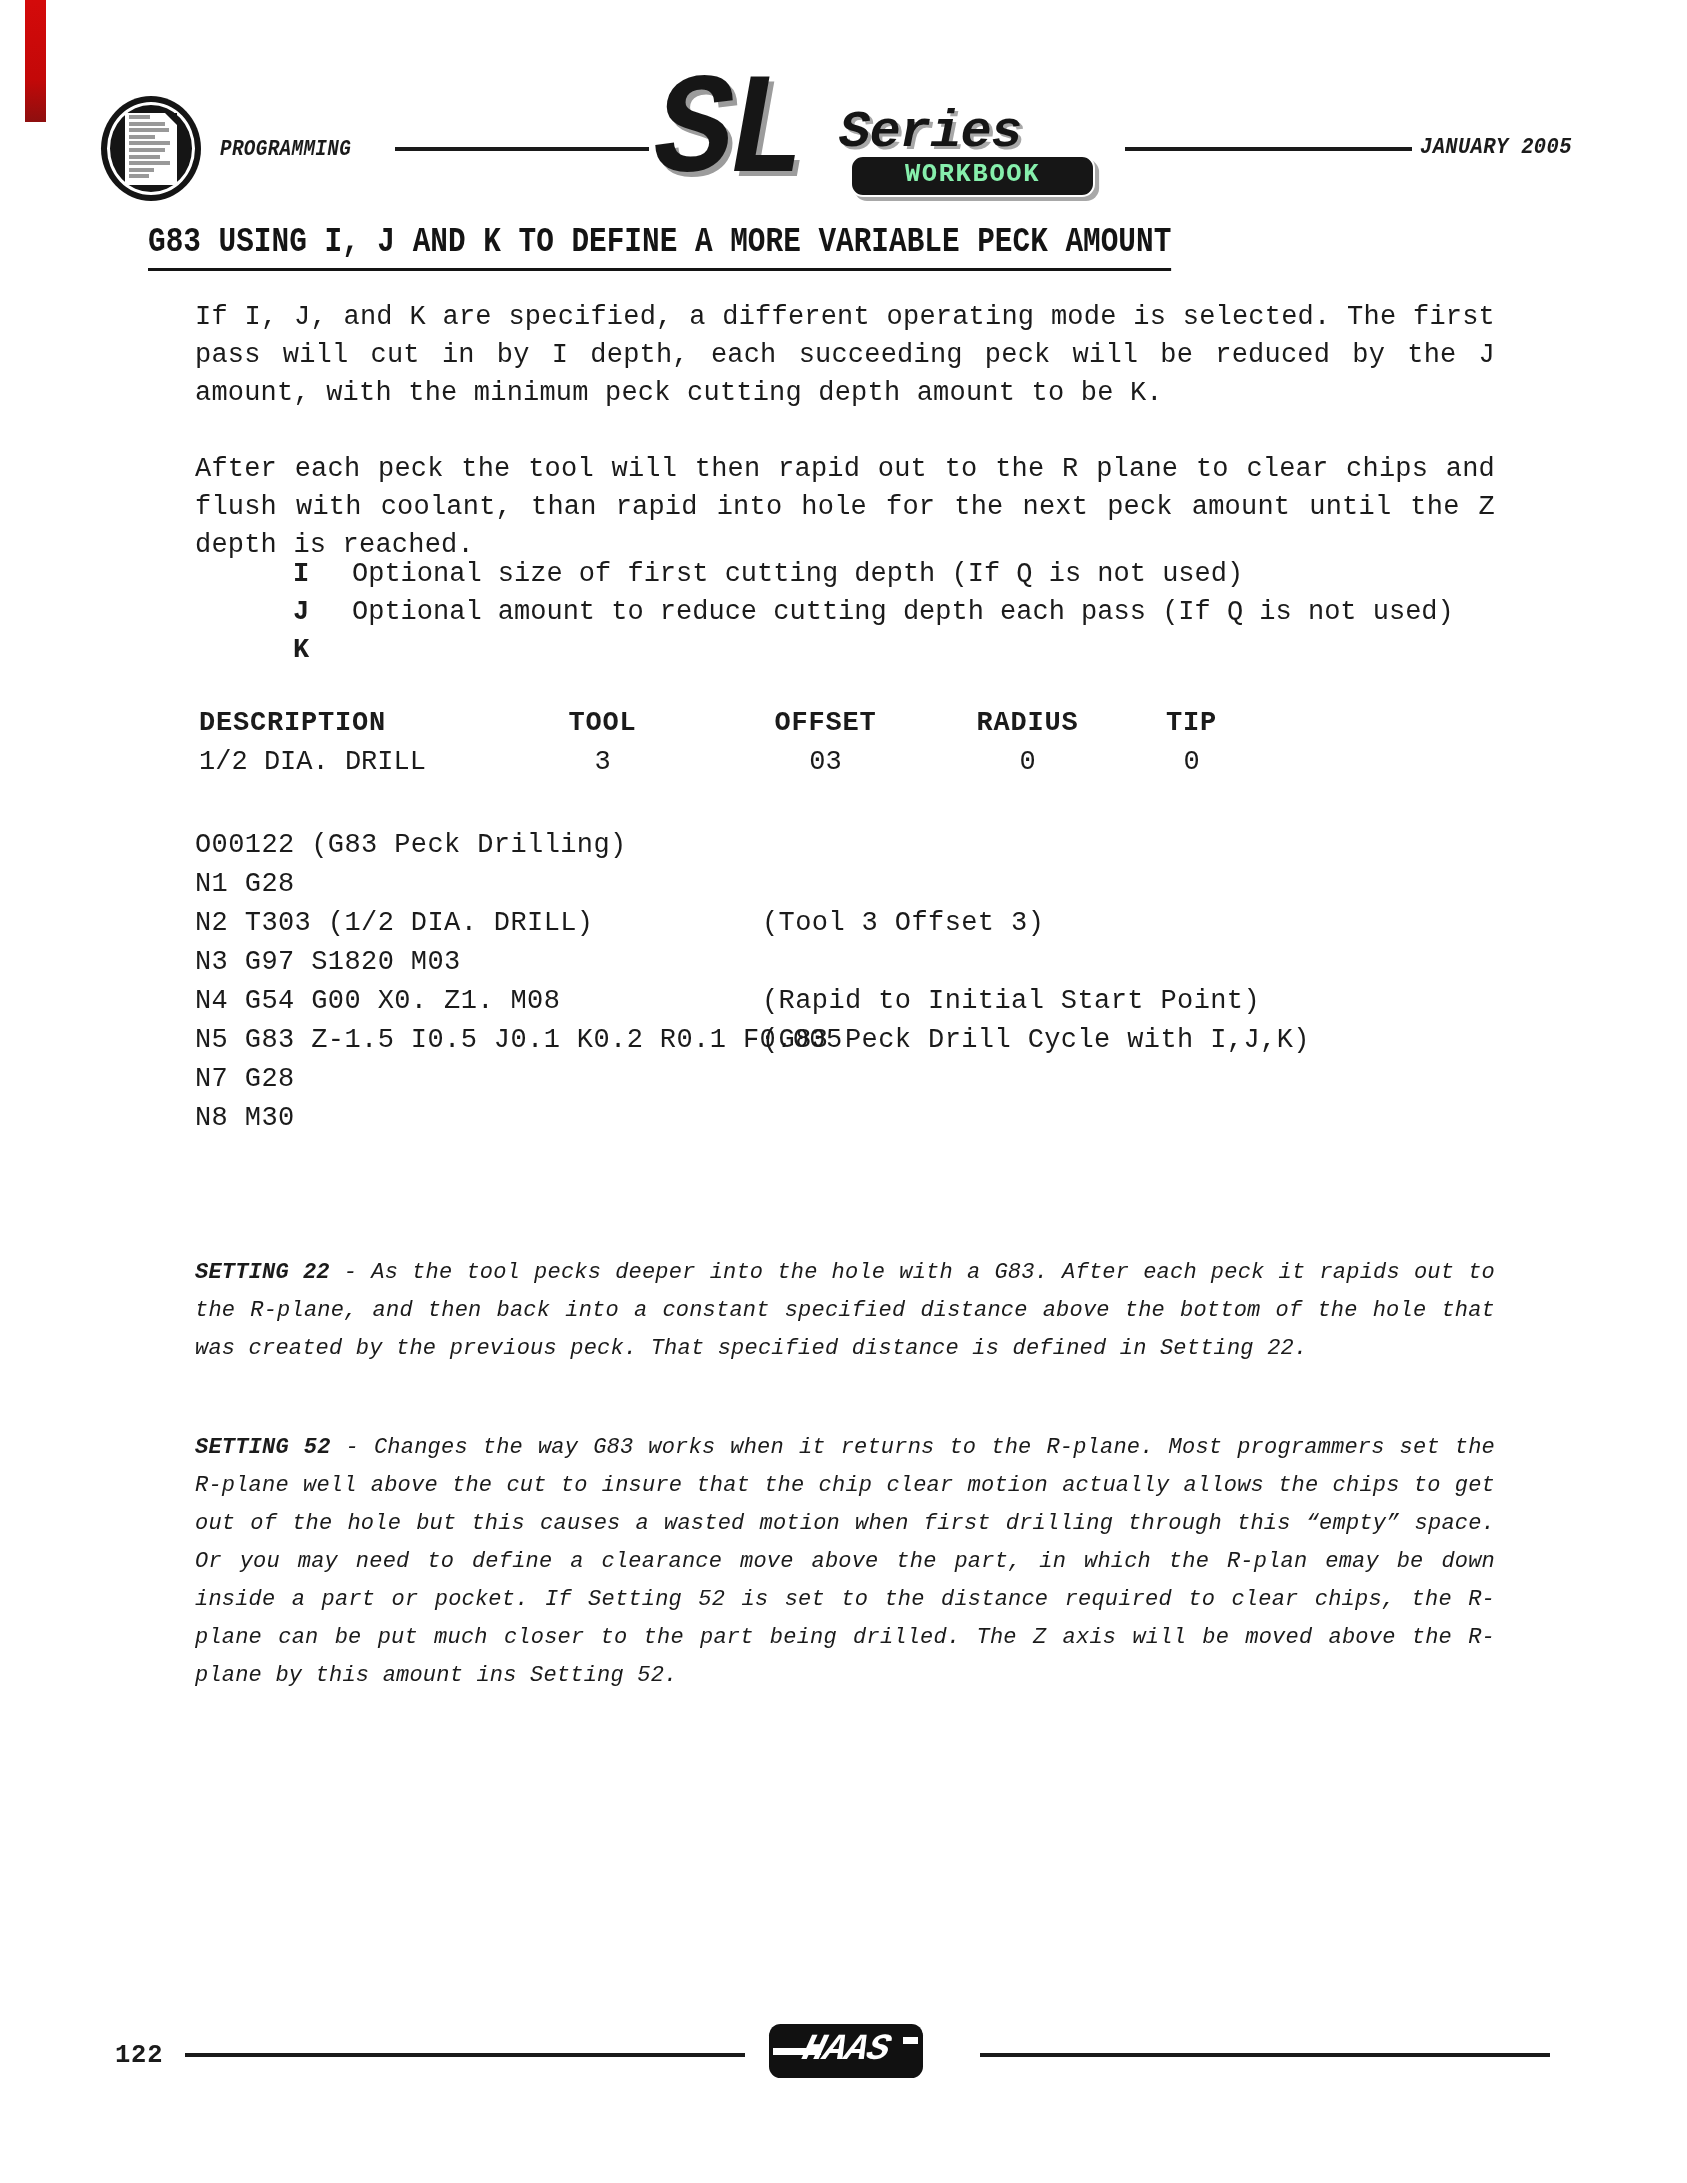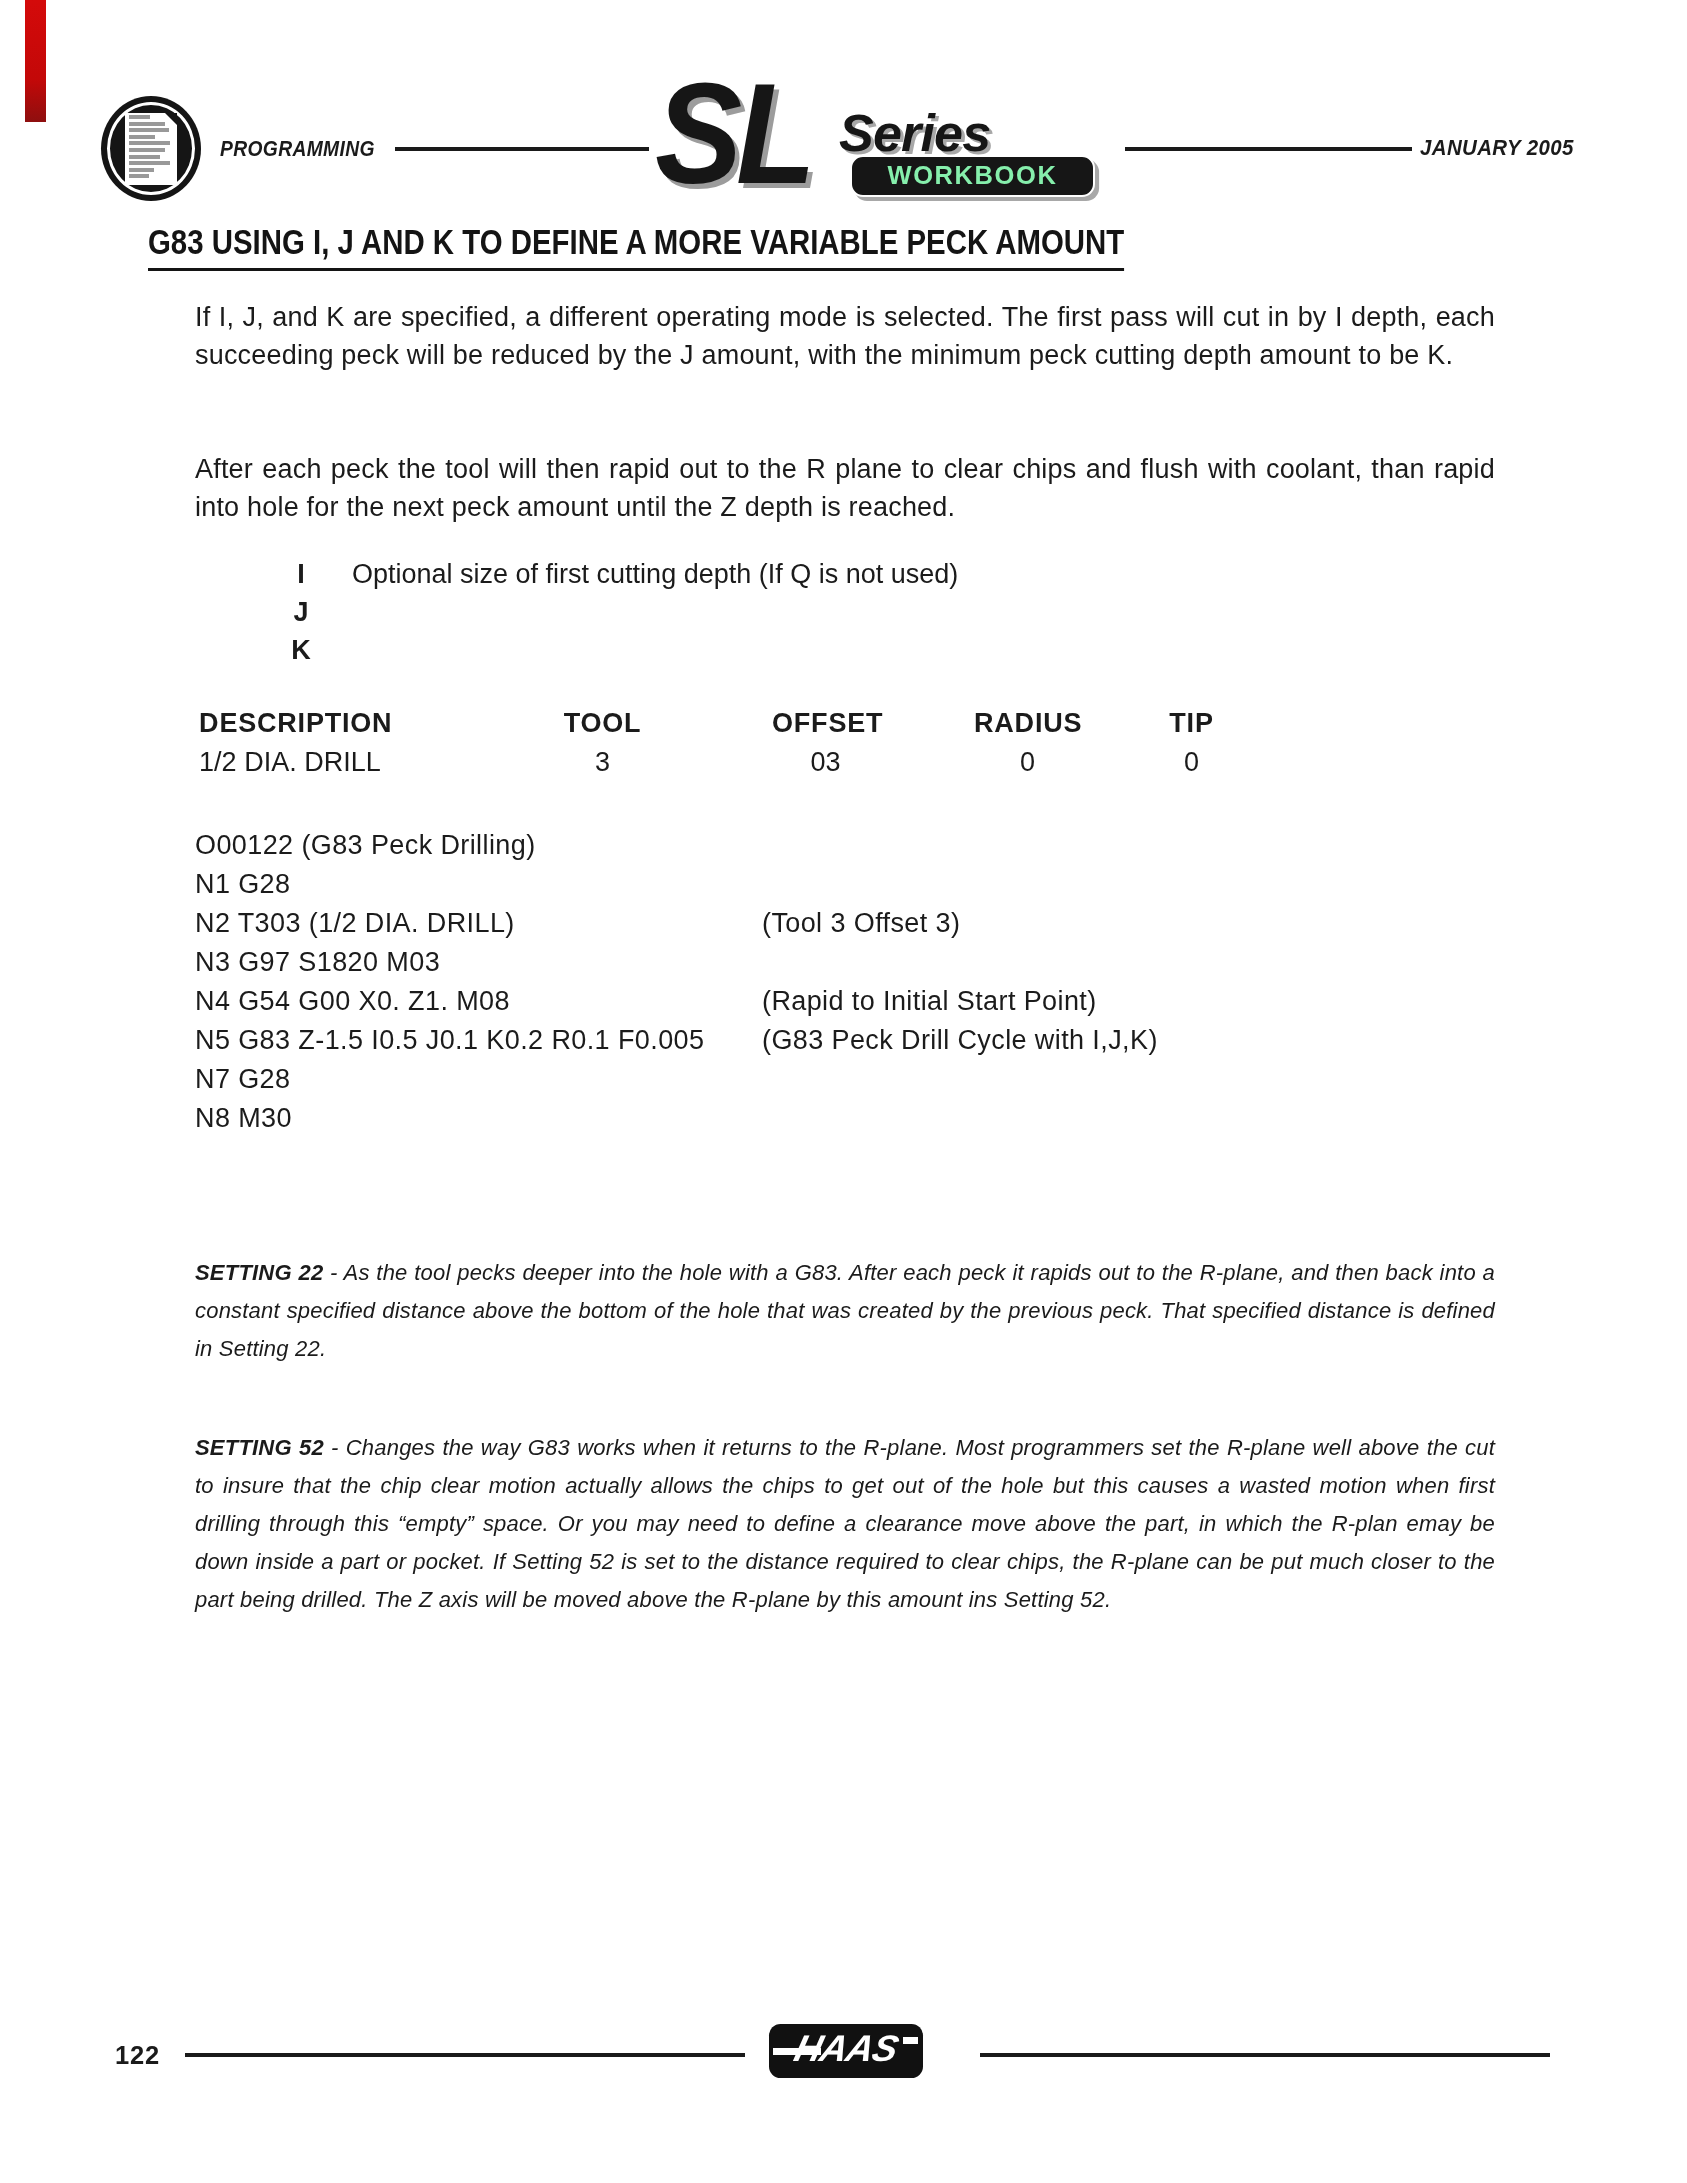--- a/index.html
+++ b/index.html
@@ -5,7 +5,7 @@
   html,body{margin:0;padding:0;background:#e8e8e8;}
   .page{
     position:relative; width:1687px; height:2183px; background:#ffffff;
-    font-family:Liberation Sans, sans-serif; color:#1b1b1b; overflow:hidden;
+    font-family:Liberation Mono, monospace; color:#1b1b1b; overflow:hidden;
   }
   
   .red-mark{position:absolute; left:25px; top:0; width:21.4px; height:122px;

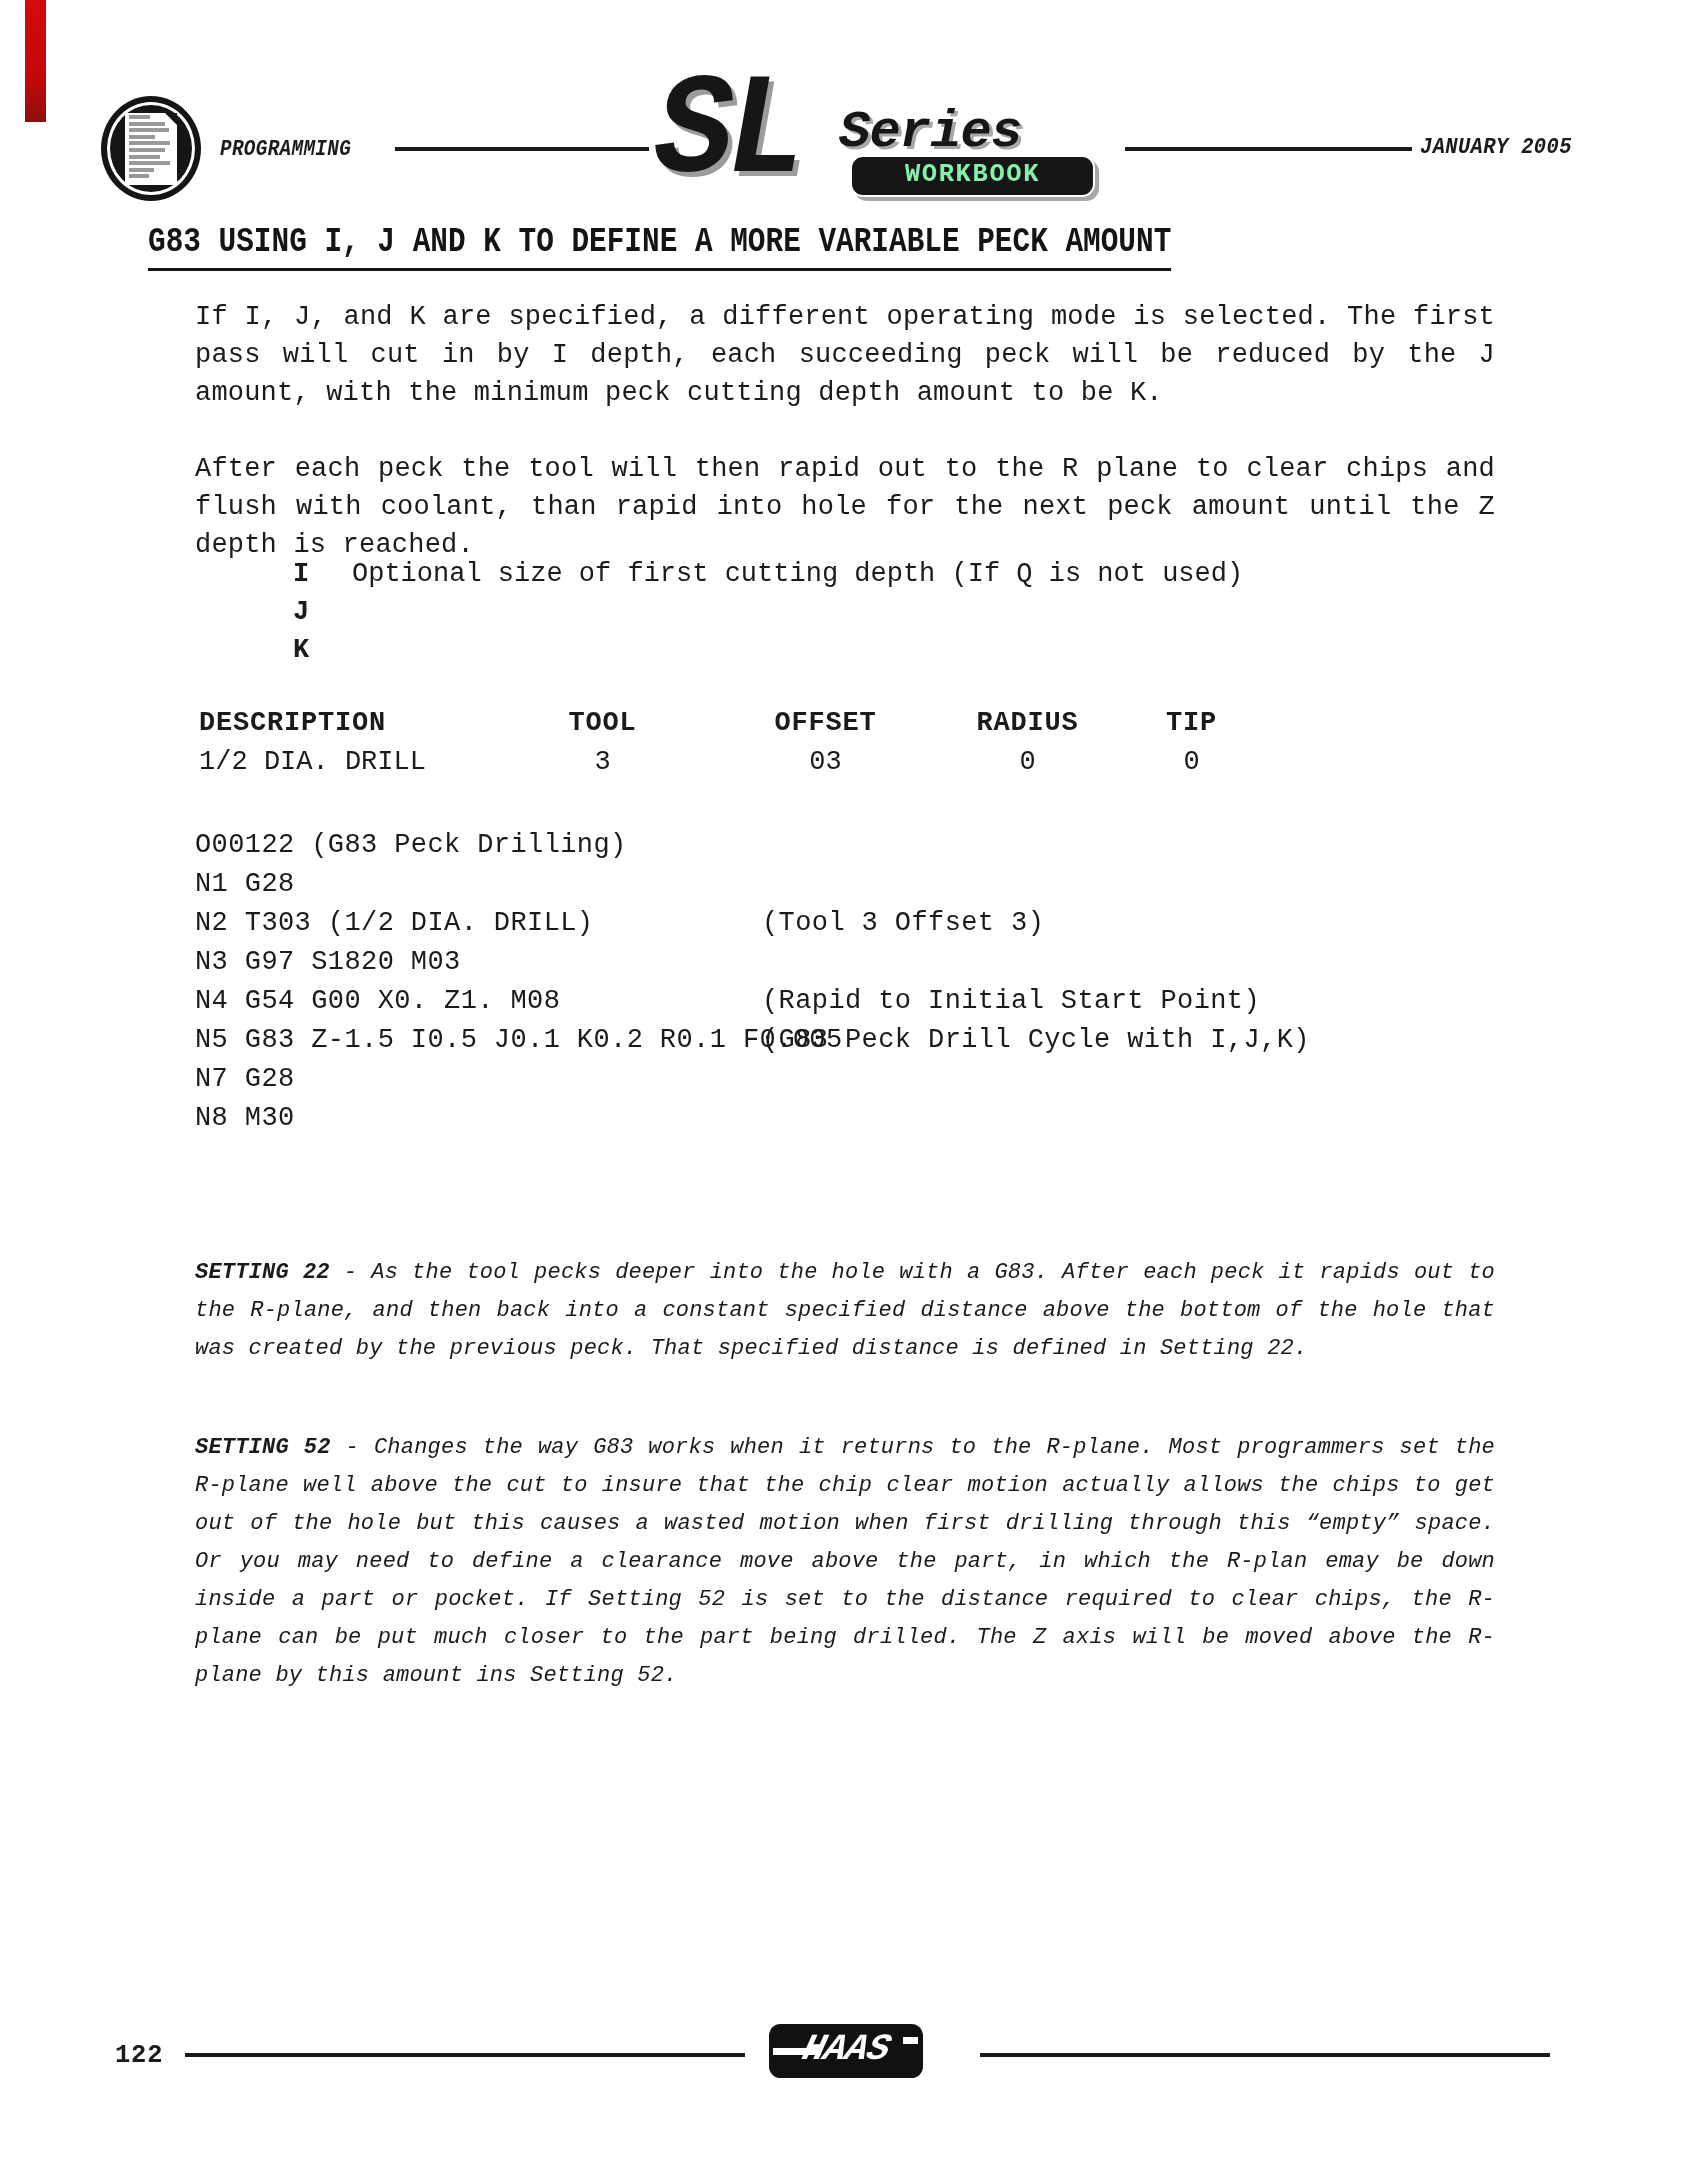--- a/index.html
+++ b/index.html
@@ -154,6 +154,7 @@
     </div>
     <div class="param-row">
       <span class="param-letter">J</span>
+      <span class="param-desc">Optional amount to reduce cutting depth each pass (If Q is not used)</span>
     </div>
     <div class="param-row">
       <span class="param-letter">K</span>

